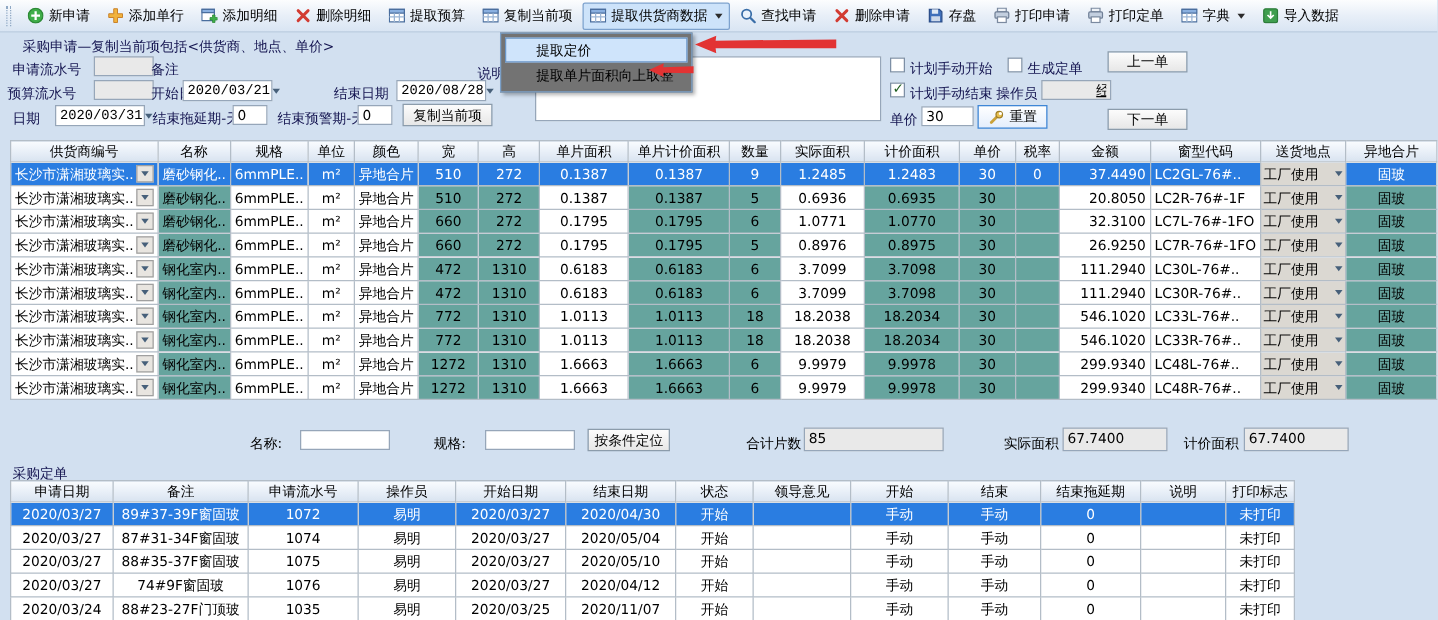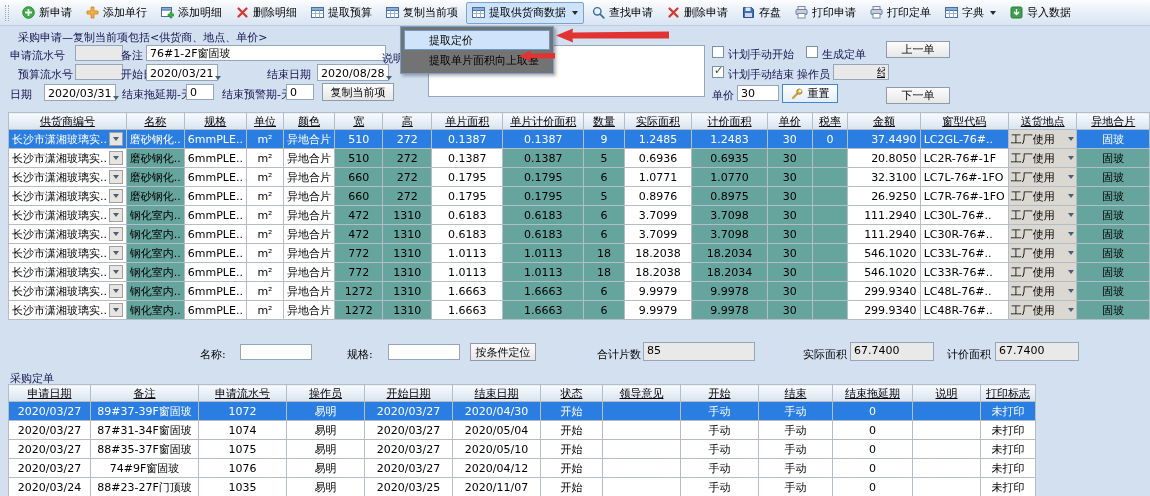--- a/index.html
+++ b/index.html
@@ -222,7 +222,6 @@
   <span class="flabel" style="left:10px;top:22px">申请流水号</span>
   <input class="fin gray" style="left: 75px; top: 19px; width: 40px;" value="1121">
   <span class="flabel" style="left:121px;top:22px">备注</span>
-  <input class="fin" style="left: 146px; top: 19px; width: 240px;" value="76#1-2F窗固玻">
   <span class="flabel" style="left:382px;top:25px">说明</span>
   <textarea class="ta" style="left: 428px; top: 19px; width: 277px; height: 52px;"></textarea>
 

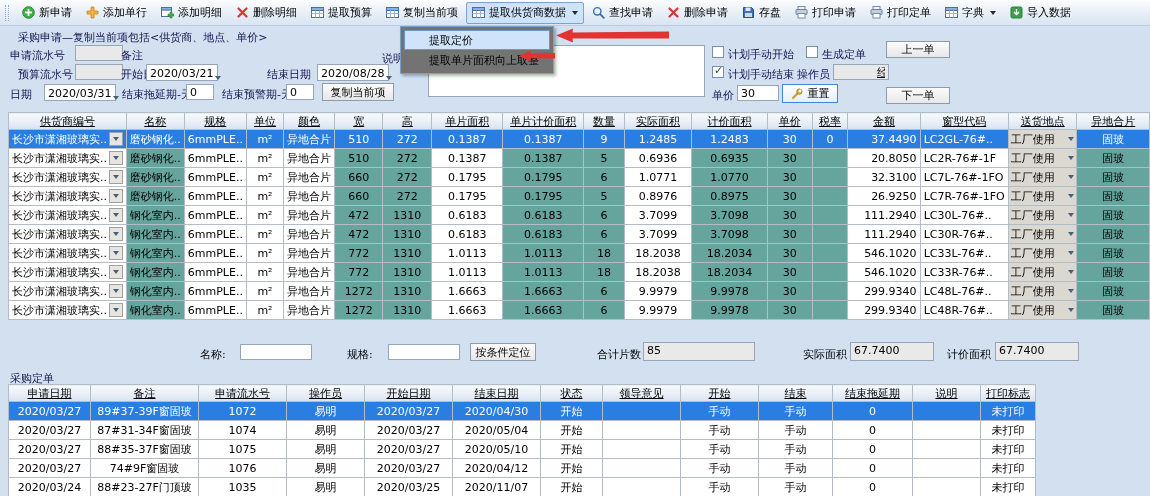--- a/index.html
+++ b/index.html
@@ -225,7 +225,7 @@
   <span class="flabel" style="left:382px;top:25px">说明</span>
   <textarea class="ta" style="left: 428px; top: 19px; width: 277px; height: 52px;"></textarea>
 
-  <span class="flabel" style="left:18px;top:41px">预算流水号</span>
+  <span class="flabel" style="left:6px;top:41px">预算流水号</span>
   <input class="fin gray" style="left: 75px; top: 38px; width: 40px;" value="9252">
   <span class="flabel" style="left:121px;top:41px">开始日期</span>
   <div class="combo" style="left:146px;top:38px;width:72px">

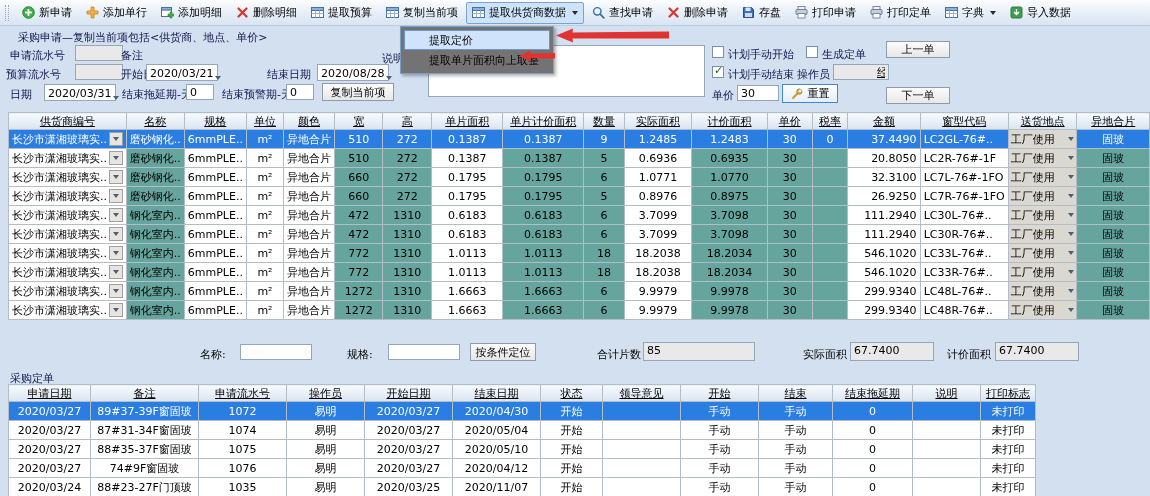--- a/index.html
+++ b/index.html
@@ -26,7 +26,7 @@
        font:11px "DejaVu Sans","Liberation Sans",sans-serif;padding:0 3px;}
   .fin.gray{background:#e9e9e9;padding-left:43px;}
   .combo{position:absolute;height:17px;background:#fff;border:1px solid #96a6b9;display:flex;
-         align-items:flex-end;padding:0 3px;gap:2px;}
+         align-items:center;padding:0 3px;gap:2px;font-family:Liberation Mono, monospace;}
   .combo span{flex:1;}
   .car{width:0;height:0;border-left:3.5px solid transparent;border-right:3.5px solid transparent;
        border-top:4px solid #47607a;flex:none;}

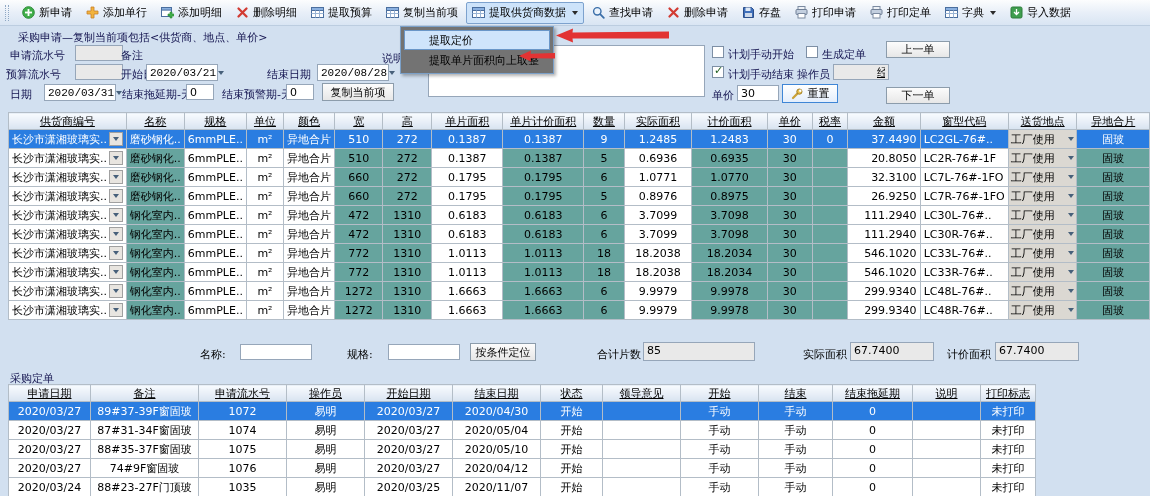--- a/index.html
+++ b/index.html
@@ -49,7 +49,7 @@
   .gridwrap{position:absolute;}
   table{border-collapse:collapse;table-layout:fixed;background:#fff;}
   th,td{border:1px solid #b3bdc7;overflow:hidden;white-space:nowrap;font-weight:normal;text-align:center;}
-  th{height:17px;background:linear-gradient(#f8fbfe,#e7eef7 55%,#d8e3f0);font-size:11px;padding:0 2px;text-decoration:underline;}
+  th{height:17px;background:linear-gradient(#f8fbfe,#e7eef7 55%,#d8e3f0);font-size:11px;padding:0 2px;}
   td{height:19px;padding:0 3px;font-size:11px;}
   td.teal{background:var(--teal,#66a49e);}
   tr.sel td{background:var(--sel,#2a7de1);color:#fff;}

